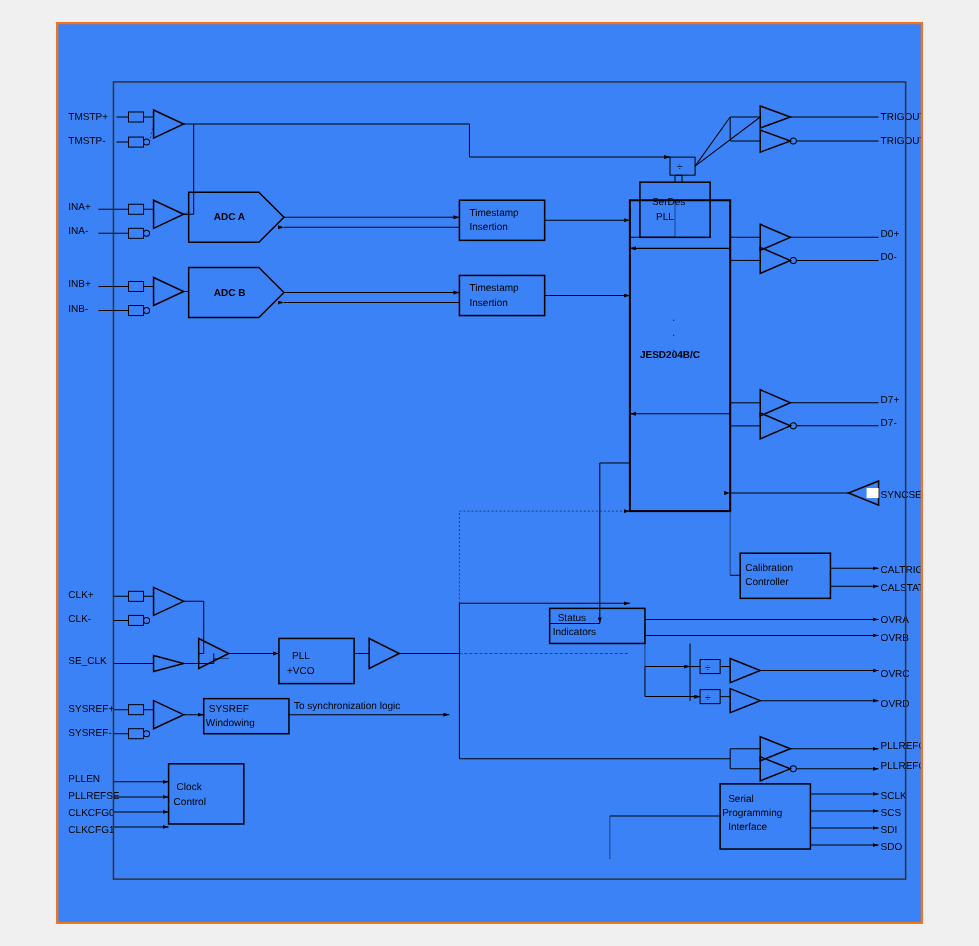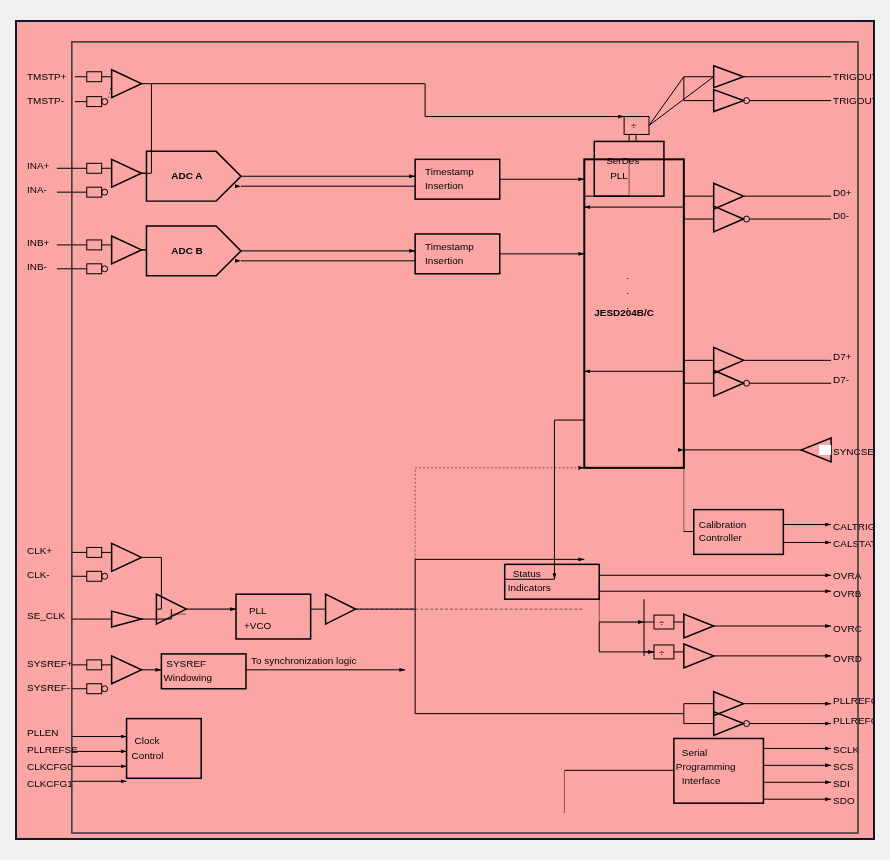--- a/index.html
+++ b/index.html
@@ -14,10 +14,10 @@
       width: 890px;
     }
     .diagram-container {
-      width: 860px;
+      width: 788px;
       height: 820px;
-      background: #fca5a5;
-      border: 2px solid #0f172a;
+      background: #3b82f6;
+      border: 2px solid #f97316;
       position: relative;
       overflow: hidden;
     }

